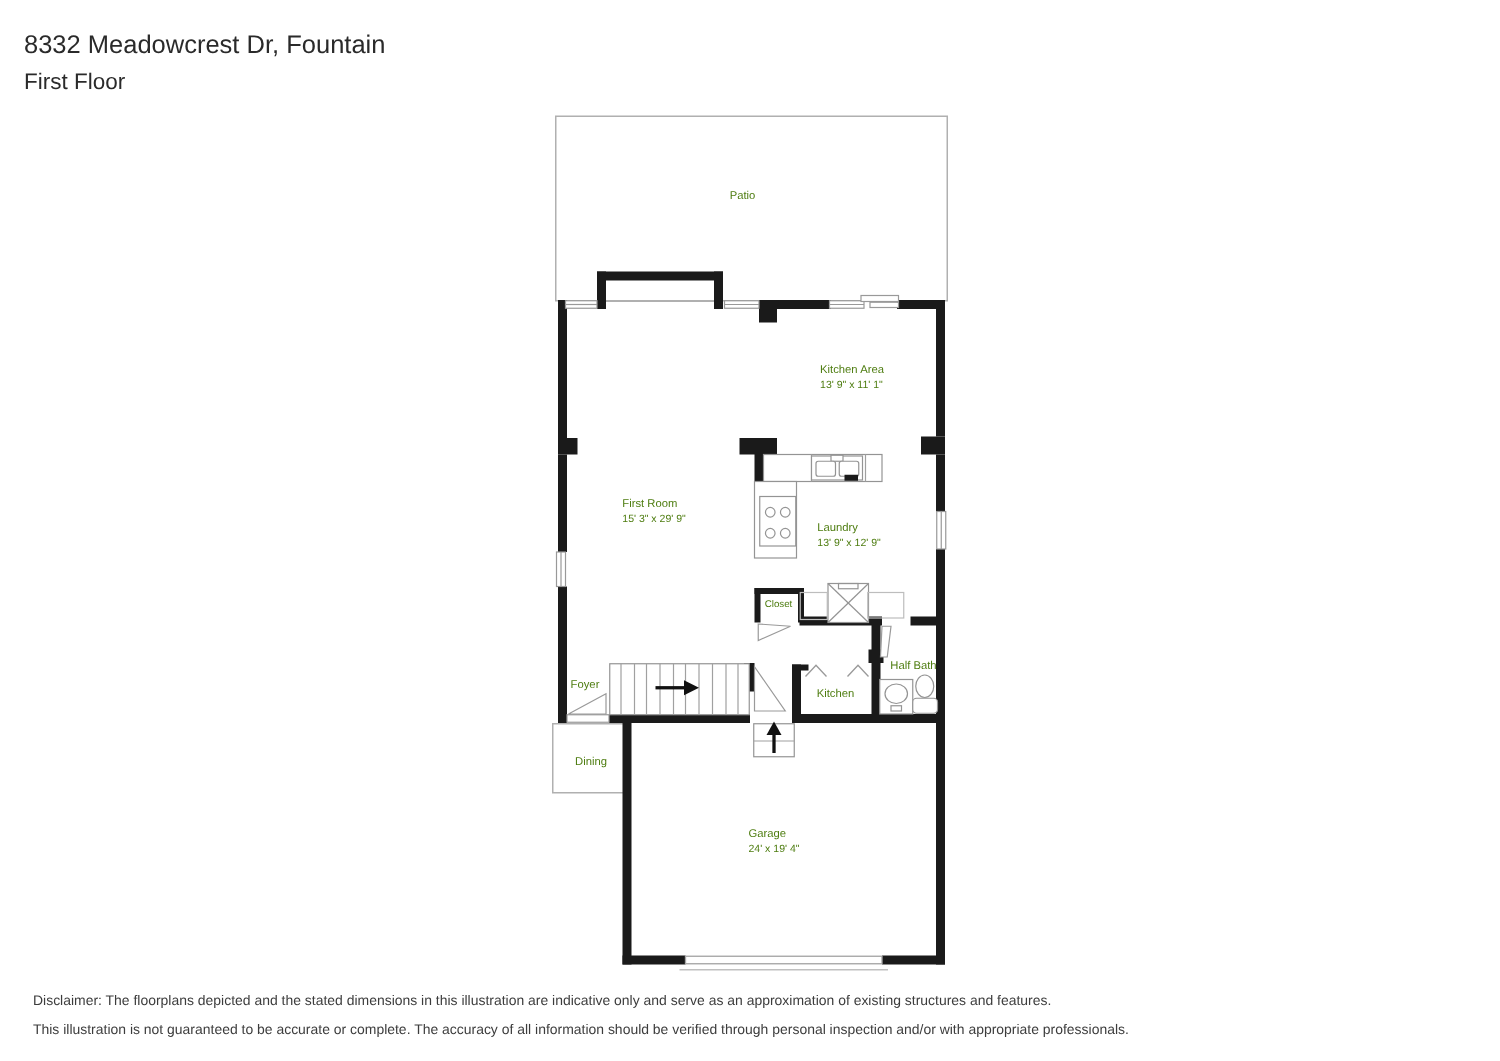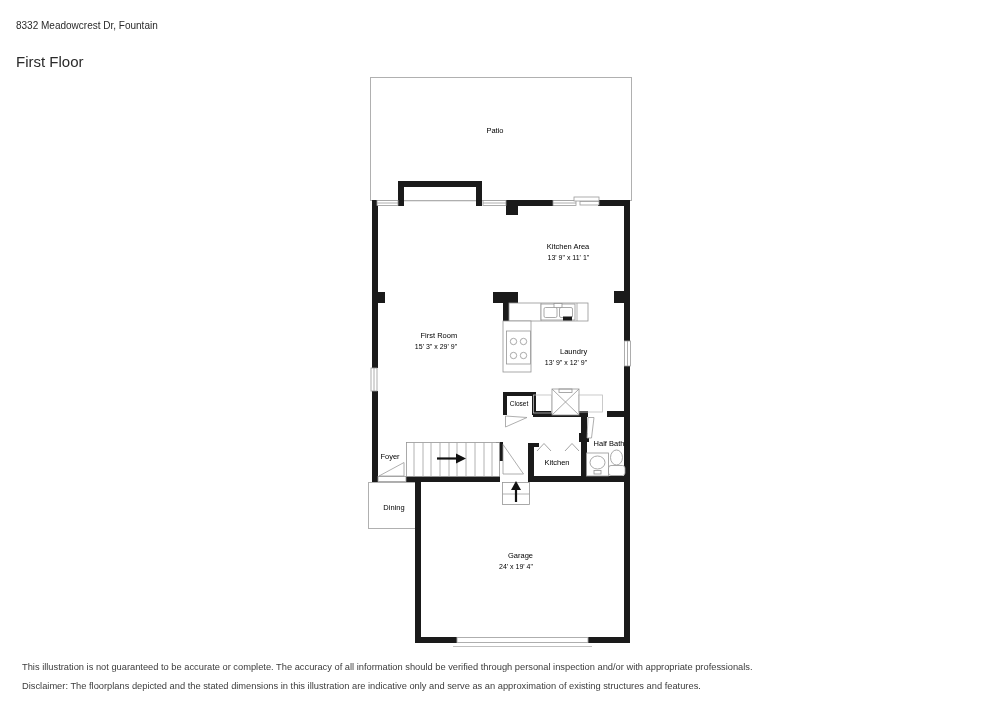--- a/index.html
+++ b/index.html
@@ -6,7 +6,7 @@
   body{width:1000px;height:707px;position:relative;overflow:hidden;
        font-family:"Liberation Sans", sans-serif;}
   .header{position:absolute;left:16px;top:20px;color:#2a2a2a;}
-  .header .addr{font-size:10px;margin-bottom:22px;}
+  .header .addr{font-size:17px;margin-bottom:6px;}
   .header .floor{font-size:15px;}
   .plan{position:absolute;left:0;top:0;width:1000px;height:707px;}
   svg{position:absolute;left:0;top:0;}

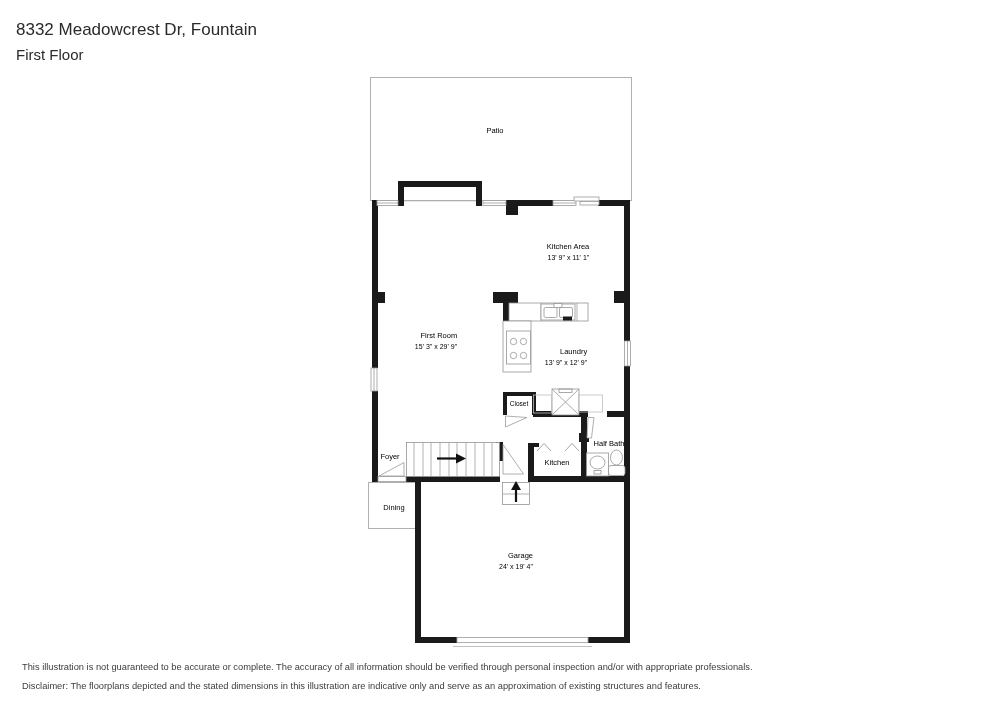--- a/index.html
+++ b/index.html
@@ -10,8 +10,8 @@
   .header .floor{font-size:15px;}
   .plan{position:absolute;left:0;top:0;width:1000px;height:707px;}
   svg{position:absolute;left:0;top:0;}
-  .lbl{position:absolute;transform:translate(-50%,-50%);text-align:right;
-       color:#000000;white-space:nowrap;line-height:1.35;}
+  .lbl{position:absolute;transform:translate(-50%,-50%);text-align:left;
+       color:#4d7c0f;white-space:nowrap;line-height:1.35;}
   .lname{font-size:7.5px;}
   .ldims{font-size:7px;margin-top:1px;}
   .sm .lname{font-size:6.5px;}

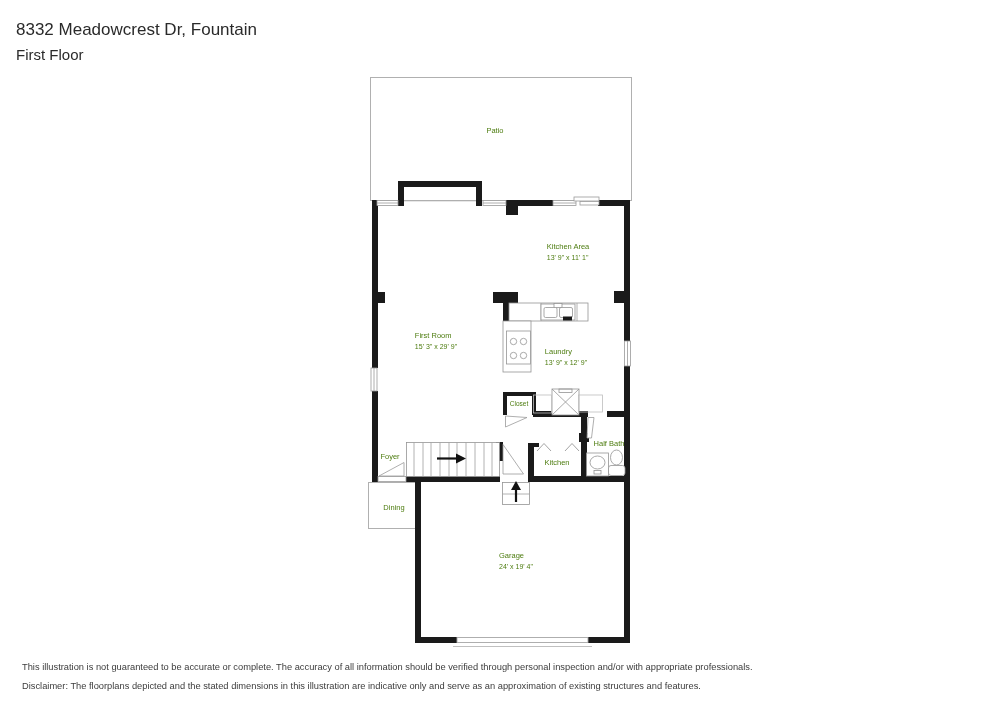--- a/index.html
+++ b/index.html
@@ -242,8 +242,8 @@
 </div>
 
 <div class="disclaimer">
+  <p>Disclaimer: The floorplans depicted and the stated dimensions in this illustration are indicative only and serve as an approximation of existing structures and features.</p>
   <p>This illustration is not guaranteed to be accurate or complete. The accuracy of all information should be verified through personal inspection and/or with appropriate professionals.</p>
-  <p>Disclaimer: The floorplans depicted and the stated dimensions in this illustration are indicative only and serve as an approximation of existing structures and features.</p>
 </div>
 
 </body></html>

